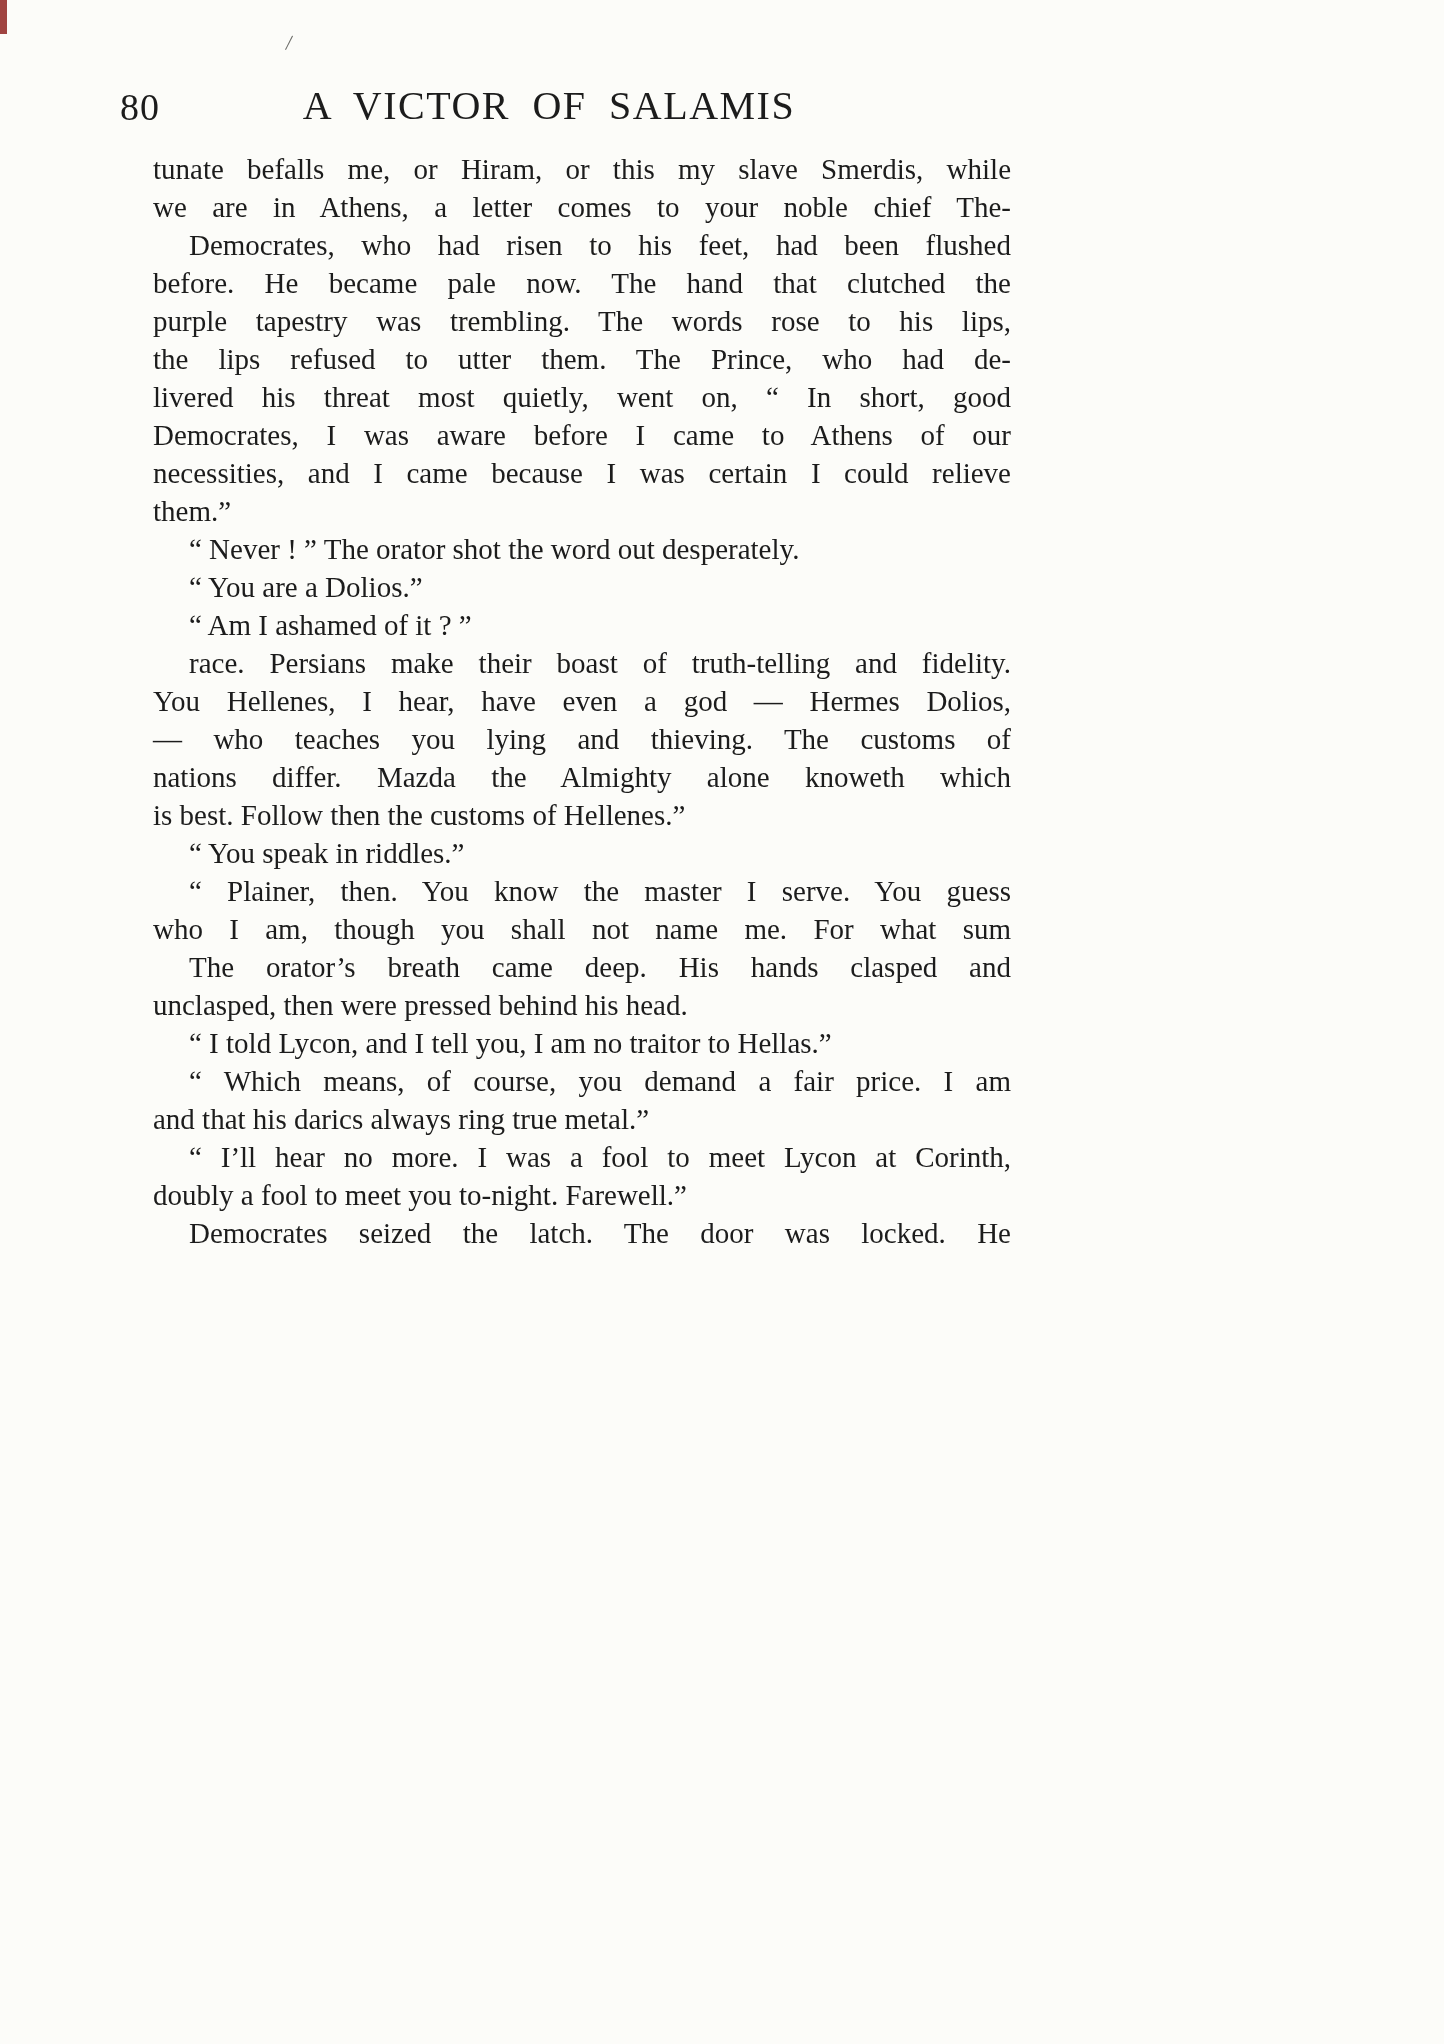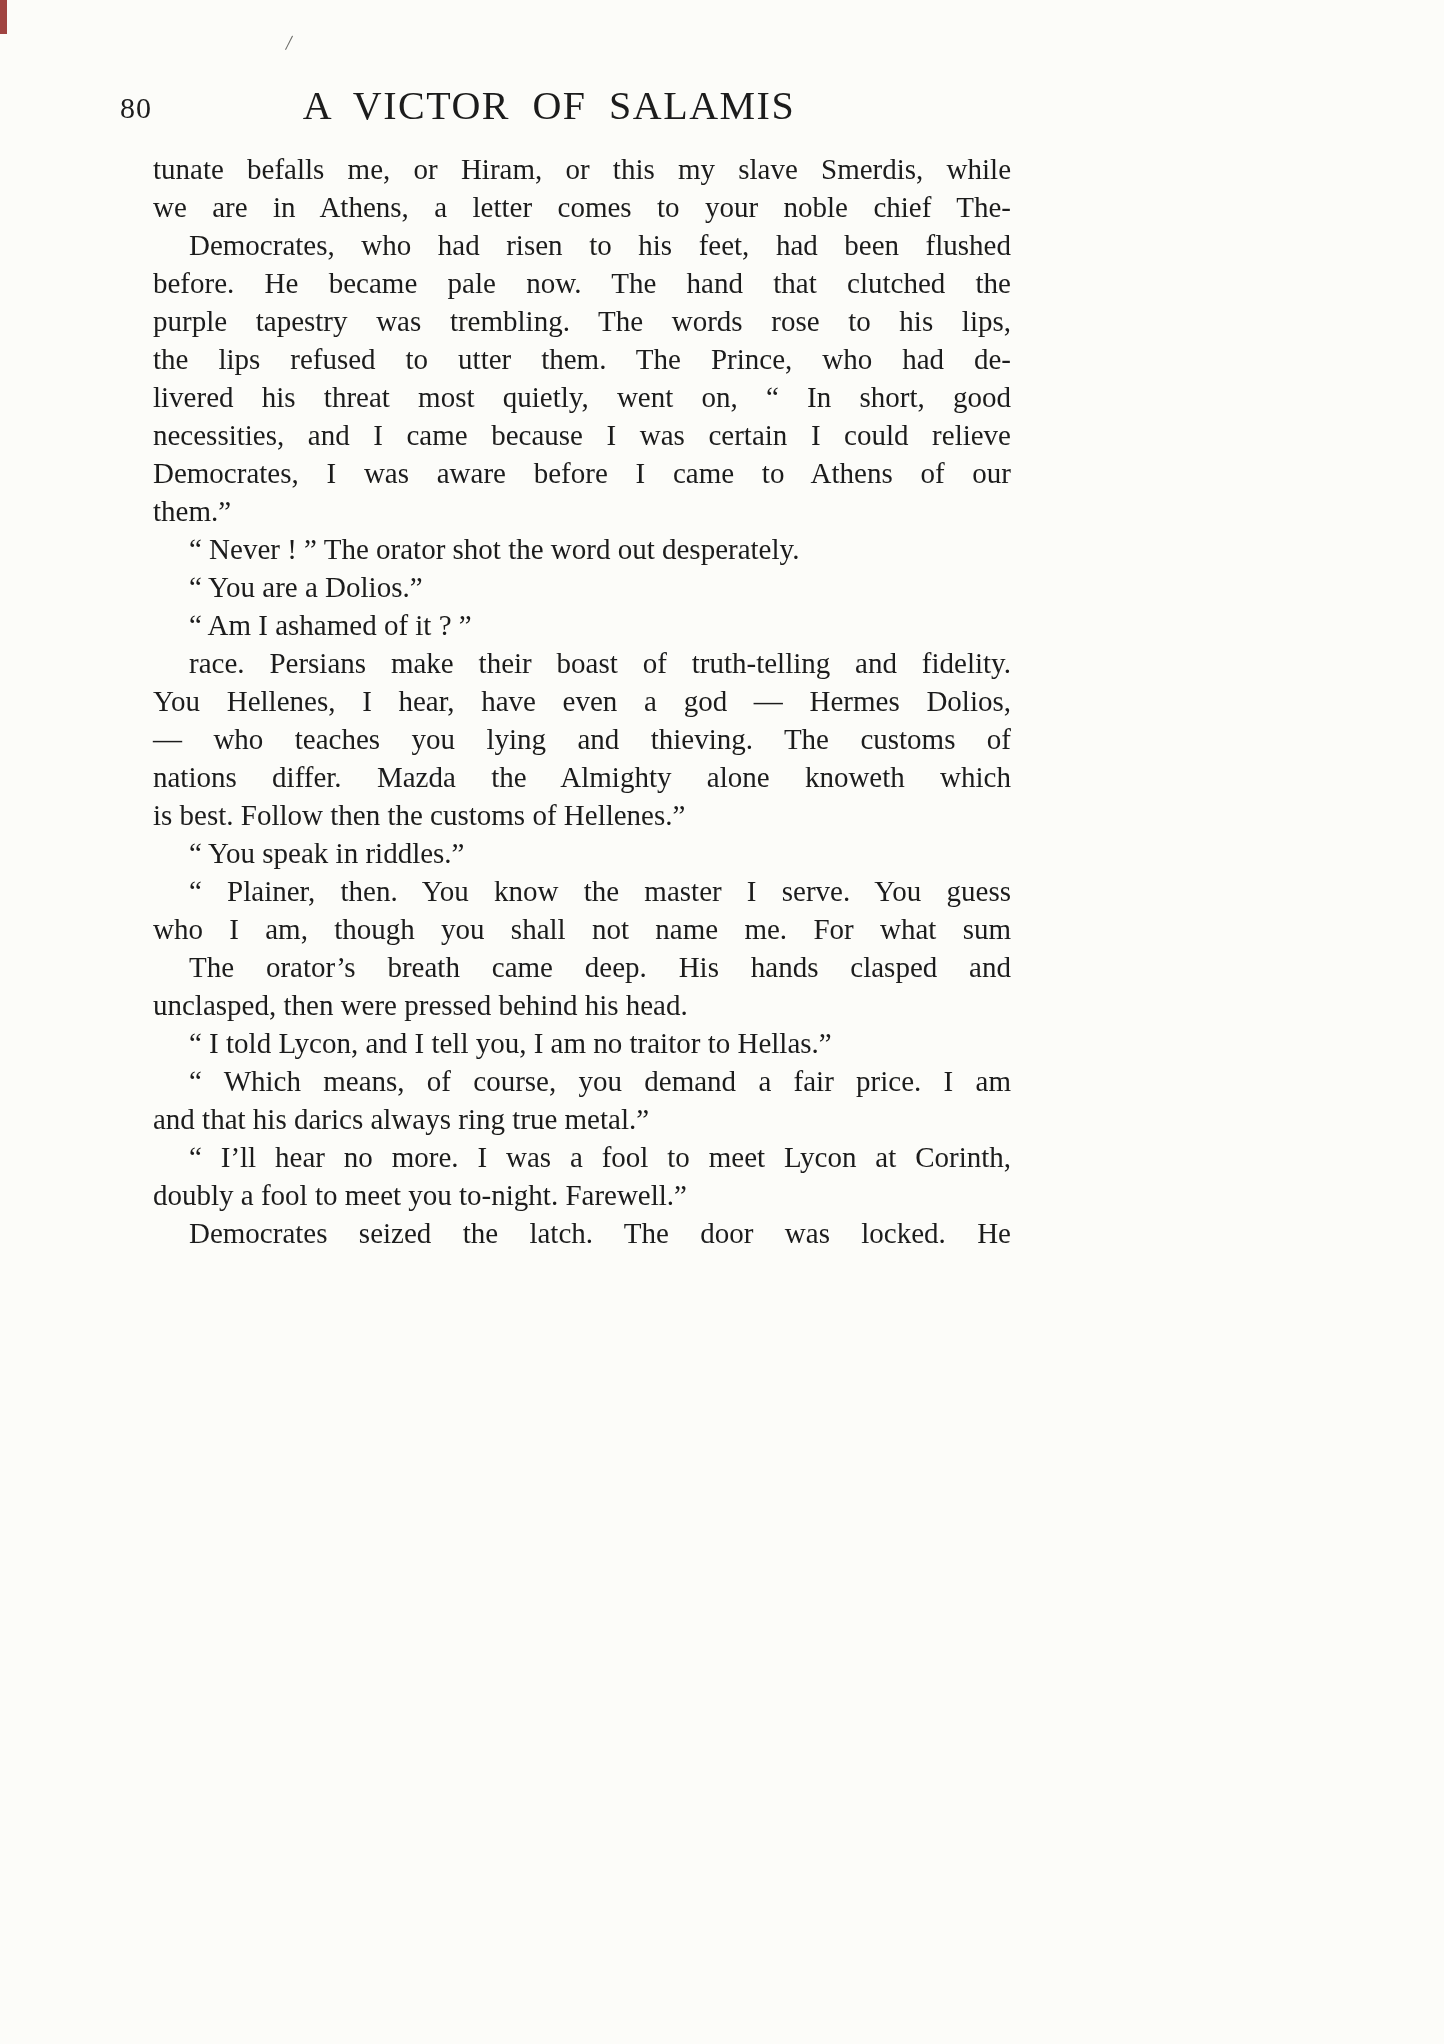--- a/index.html
+++ b/index.html
@@ -36,8 +36,8 @@
   }
   .page-number {
     position: absolute;
-    left: 0; top: 9px;
-    font-size: 30px;
+    left: 0; top: 3px;
+    font-size: 38px;
     letter-spacing: 1px;
   }
   .running-title {

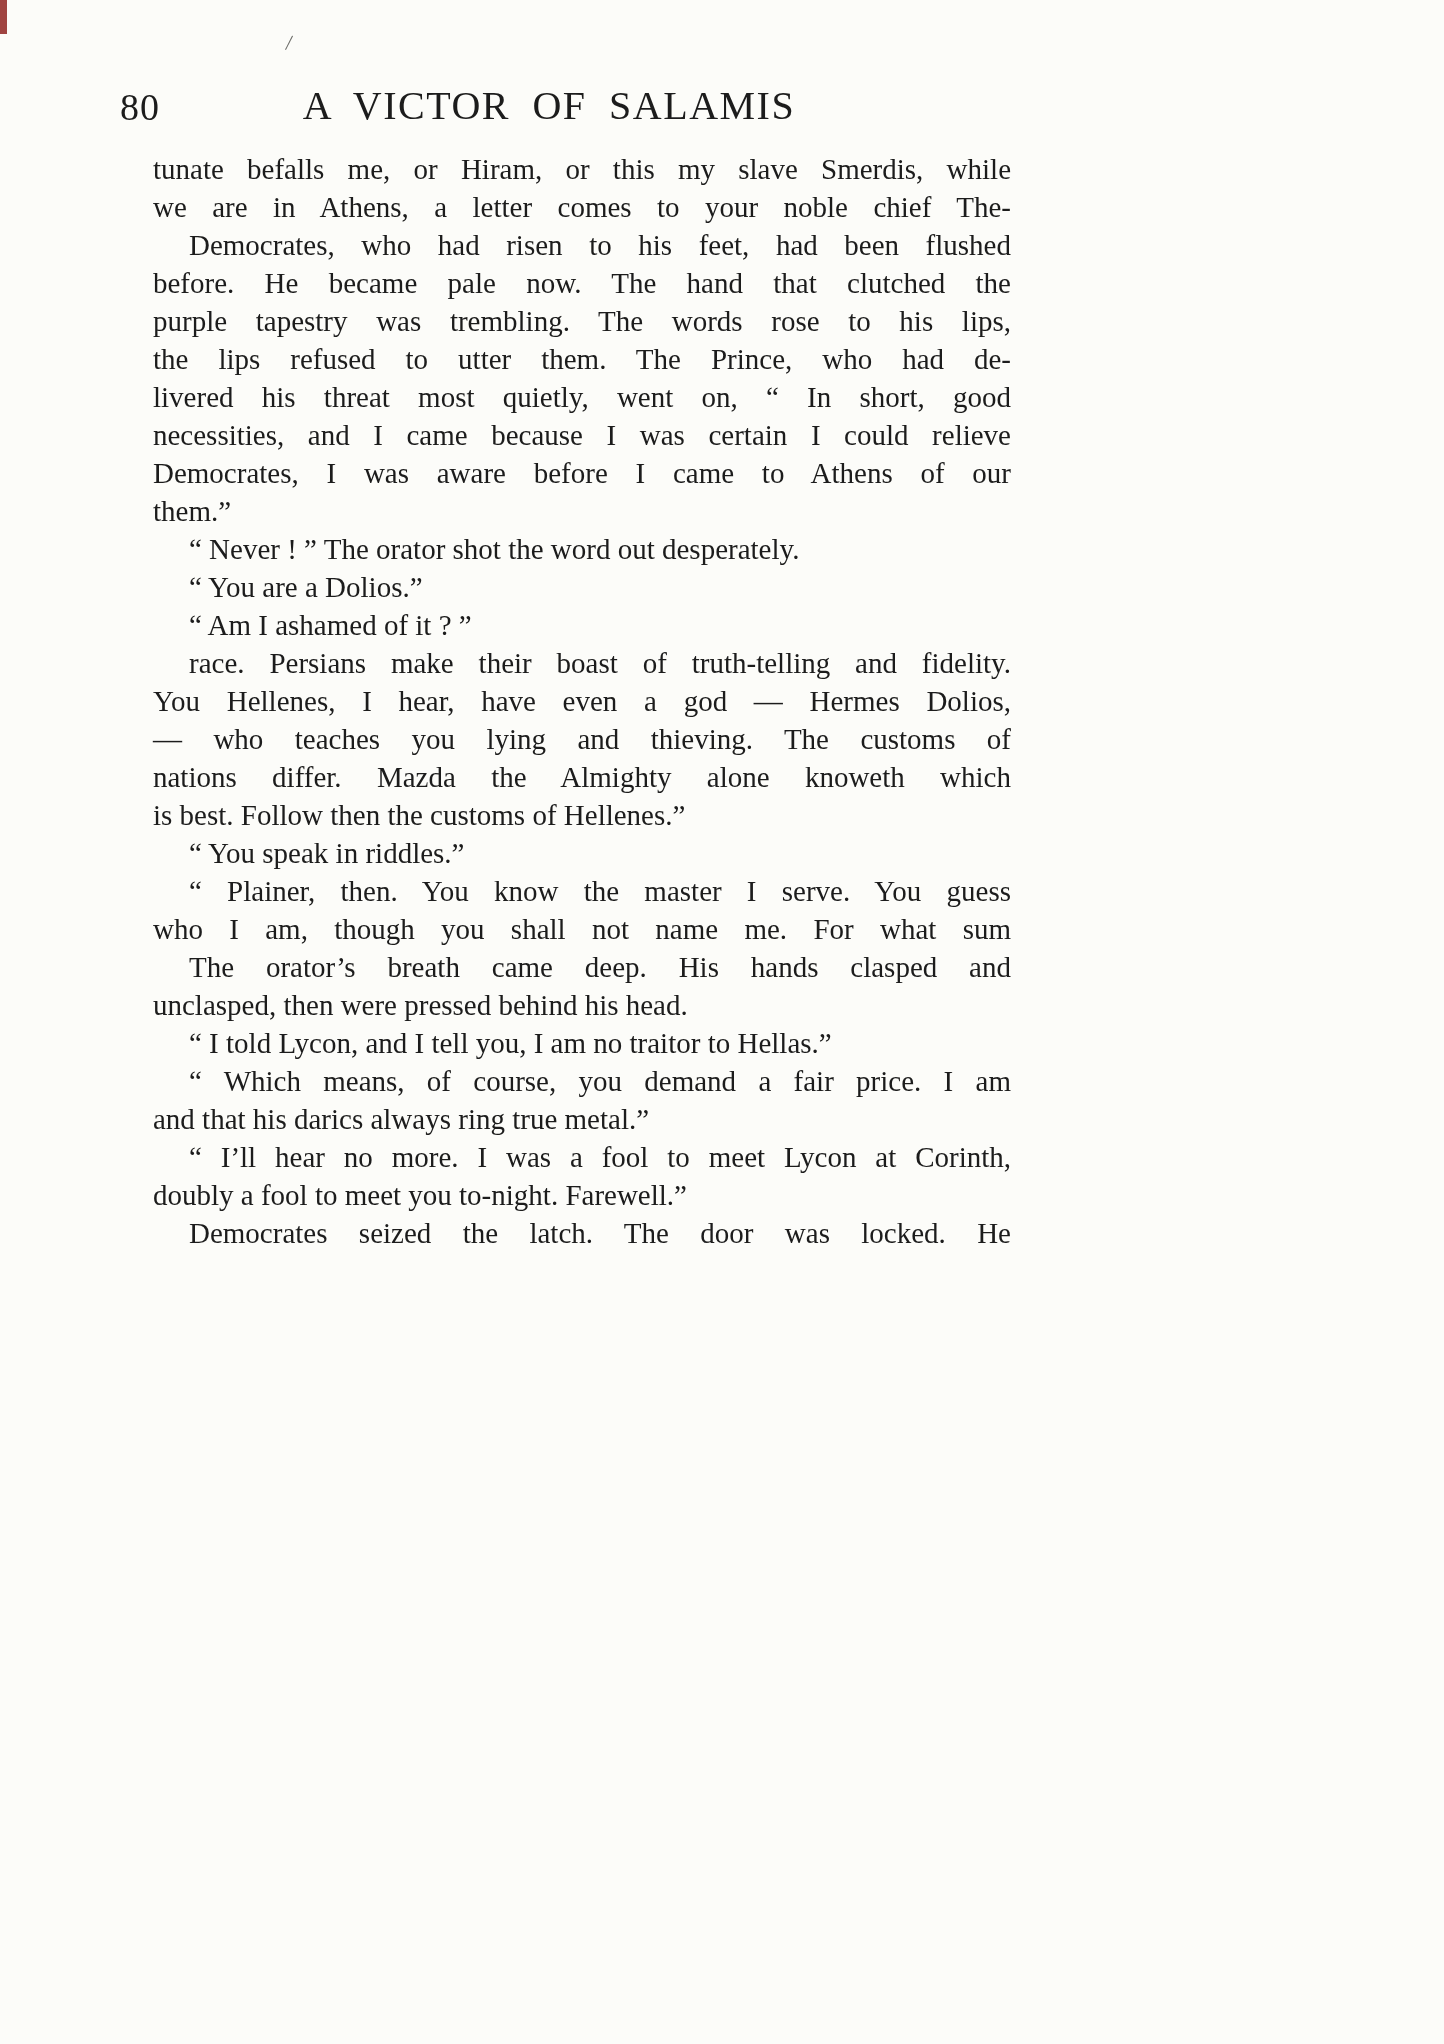--- a/index.html
+++ b/index.html
@@ -92,8 +92,8 @@
         <div class="line">purple tapestry was trembling.  The words rose to his lips,</div>
         <div class="line">the lips refused to utter them.  The Prince, who had de-</div>
         <div class="line">livered his threat most quietly, went on, “ In short, good</div>
+        <div class="line">Democrates, I was aware before I came to Athens of  our</div>
         <div class="line">necessities, and I came because I was certain I could relieve</div>
-        <div class="line">Democrates, I was aware before I came to Athens of  our</div>
         <div class="line last">them.”</div>
       </div>
       <div class="para indent">

